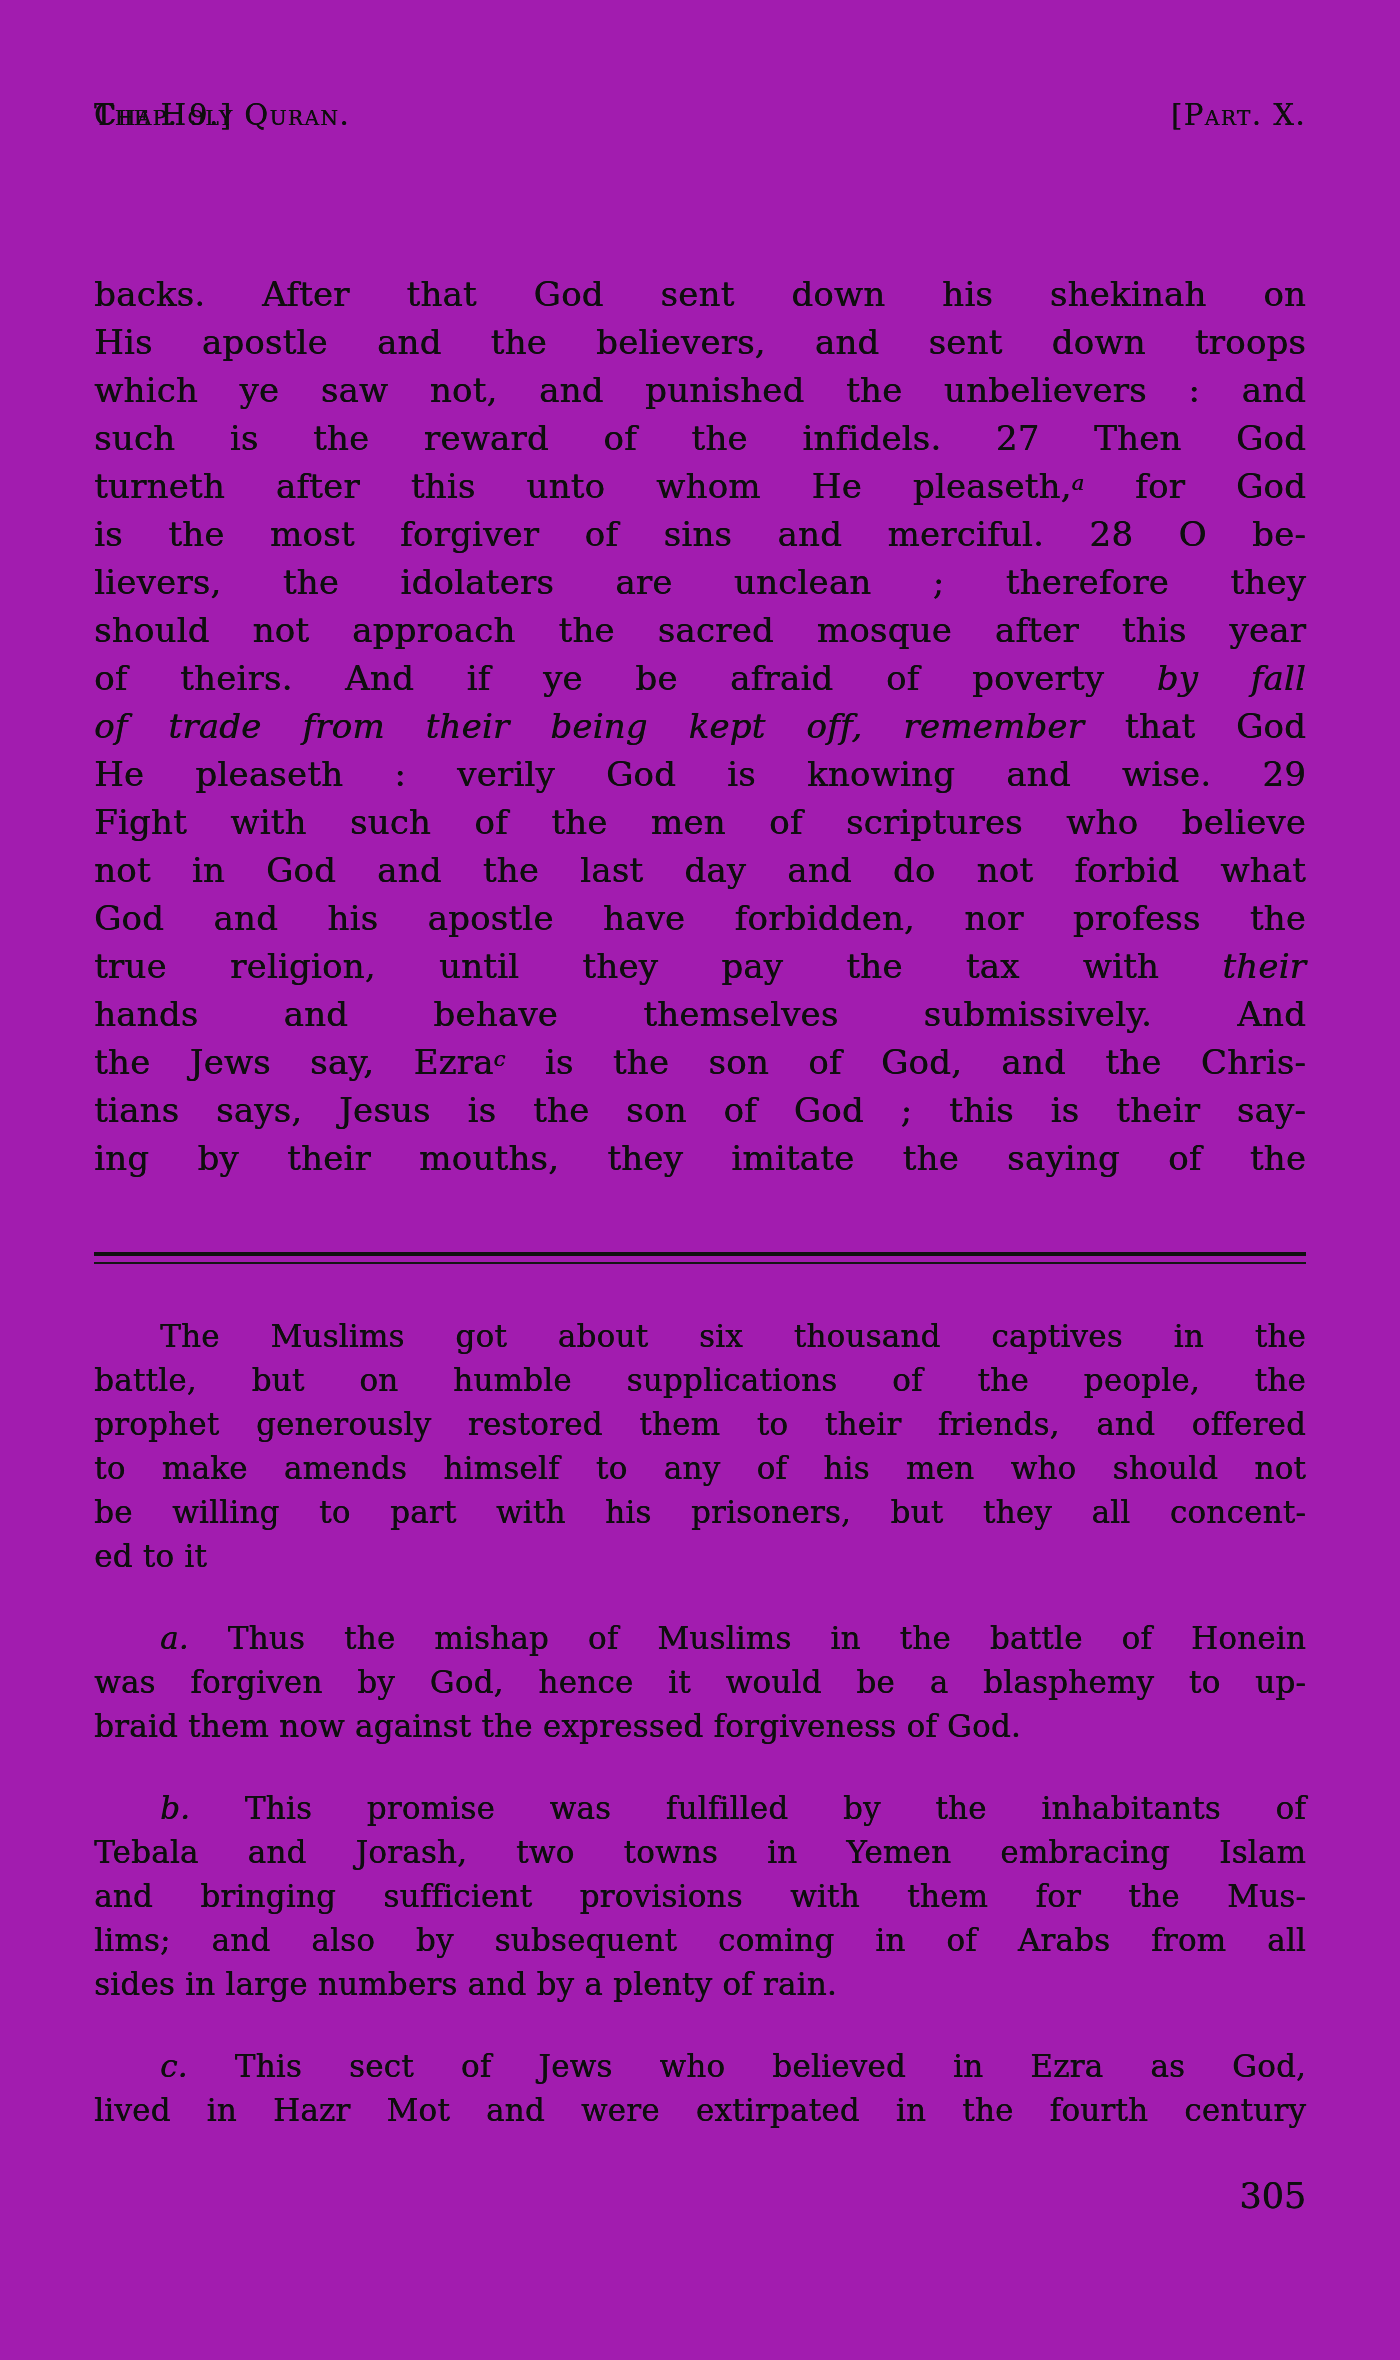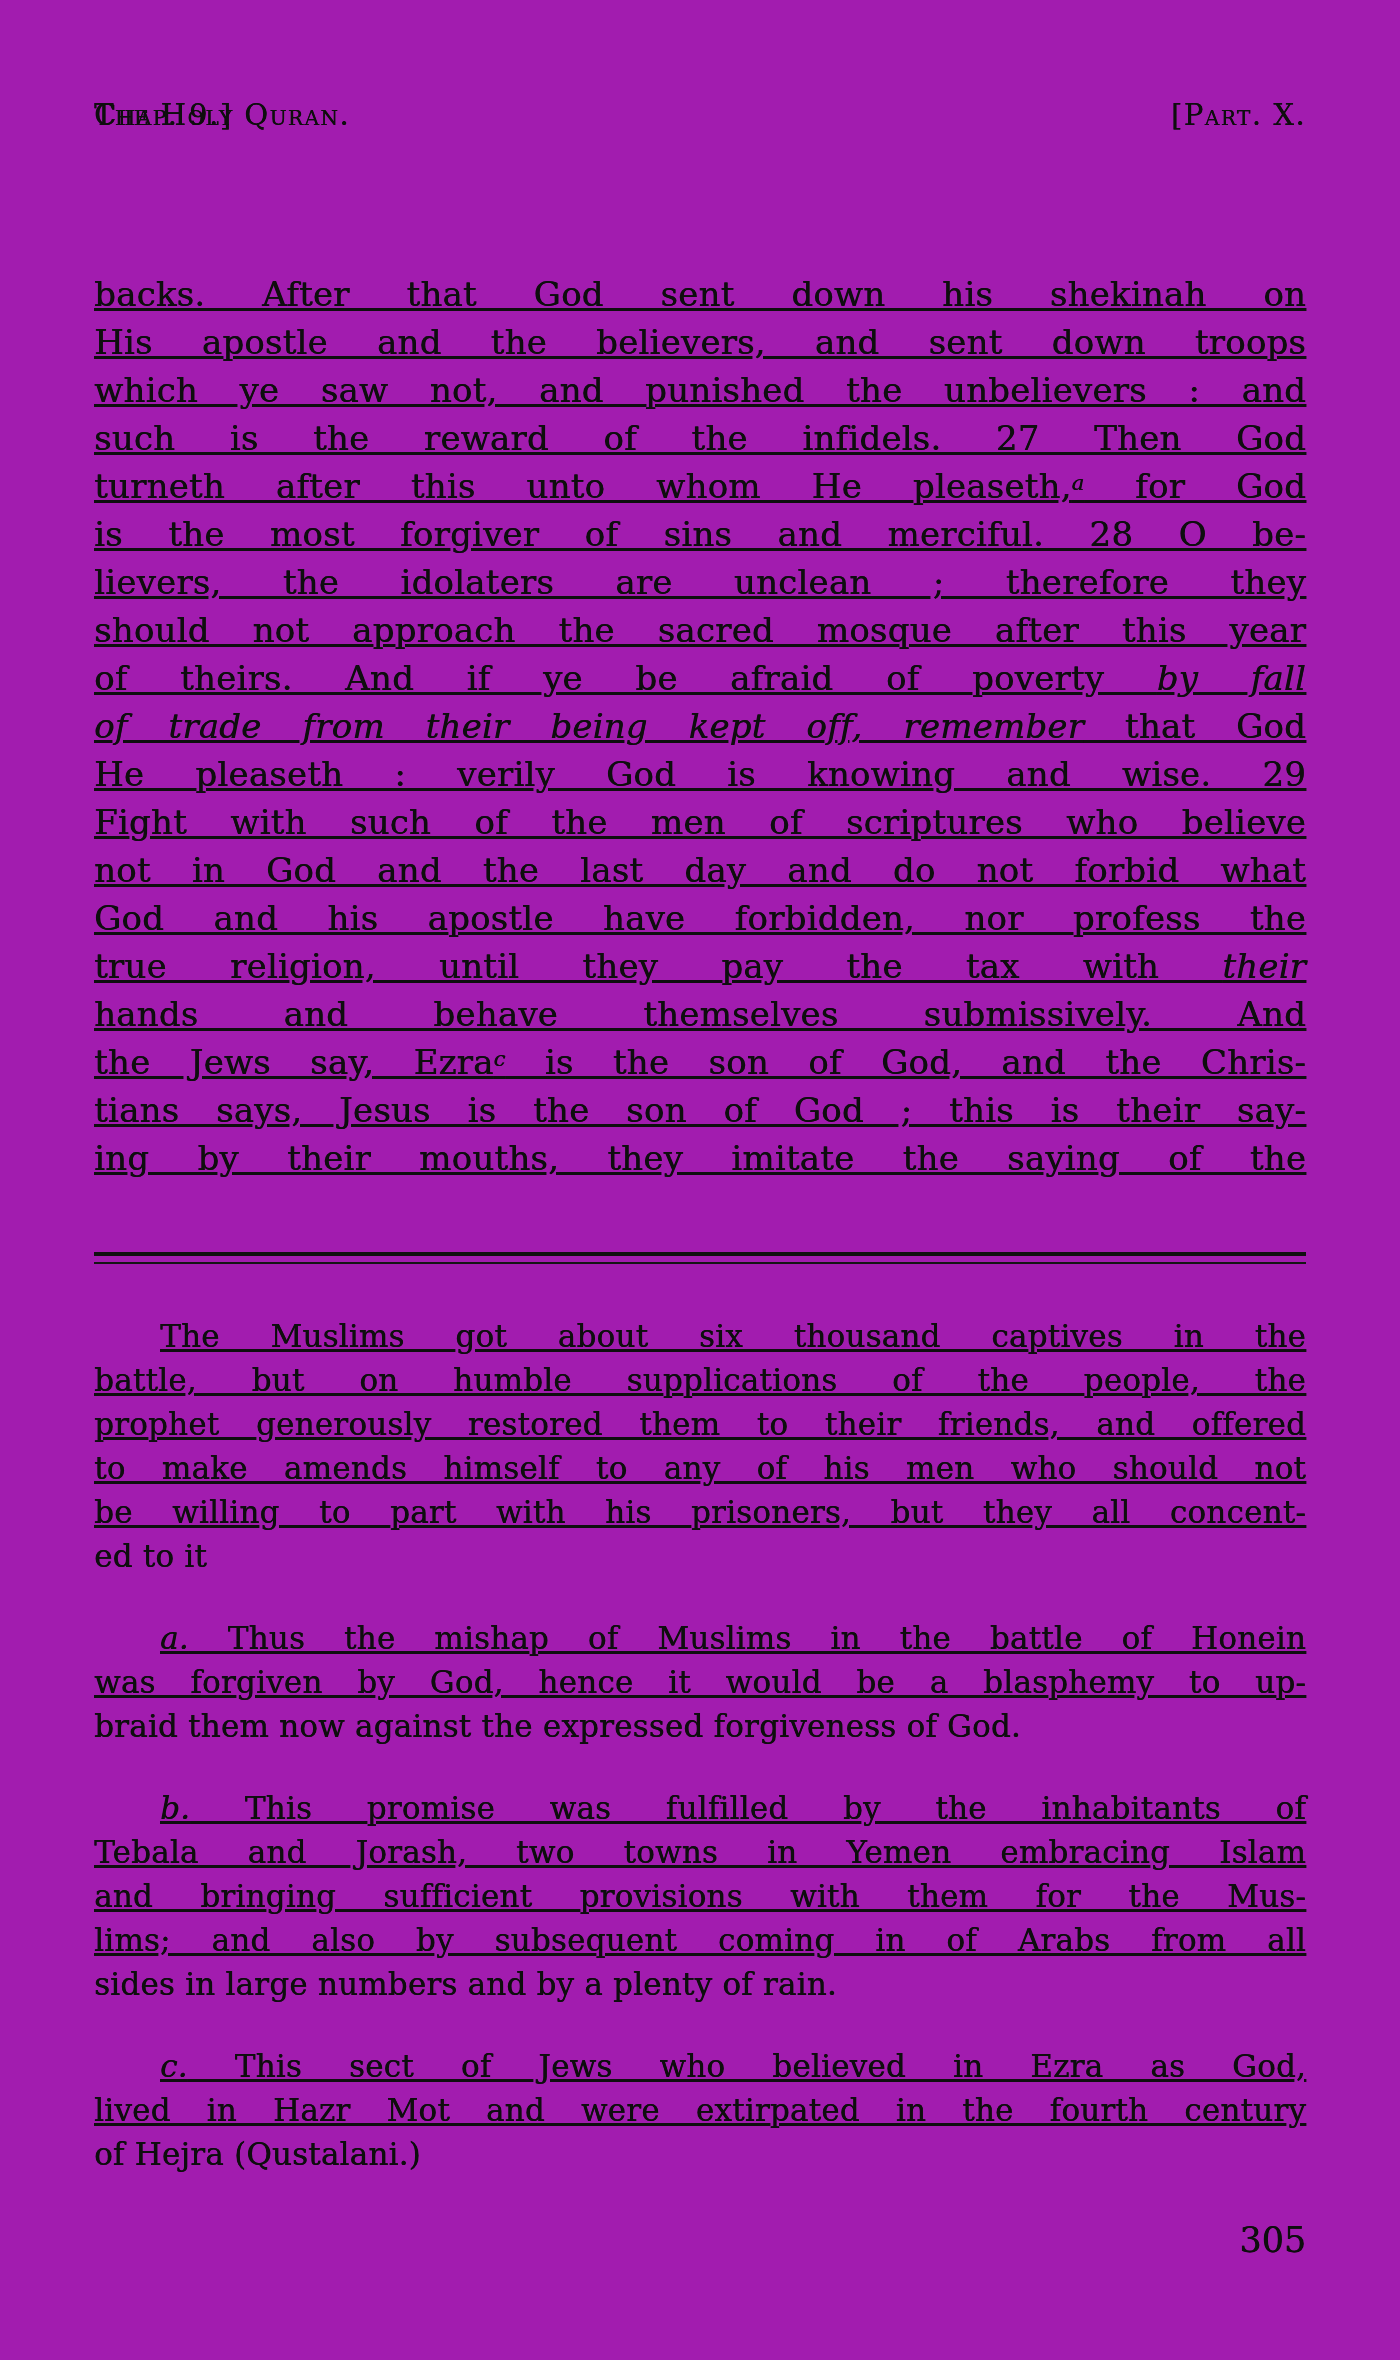--- a/index.html
+++ b/index.html
@@ -38,7 +38,7 @@
     letter-spacing: 0.2px;
   }
   .line { text-align: justify; white-space: normal; }
-  .just { text-align-last: justify; text-decoration: underline; }
+  .just { text-align-last: justify; }
   .last { text-align-last: left; }
   .indent { text-indent: 66px; }
   sup.fnref {

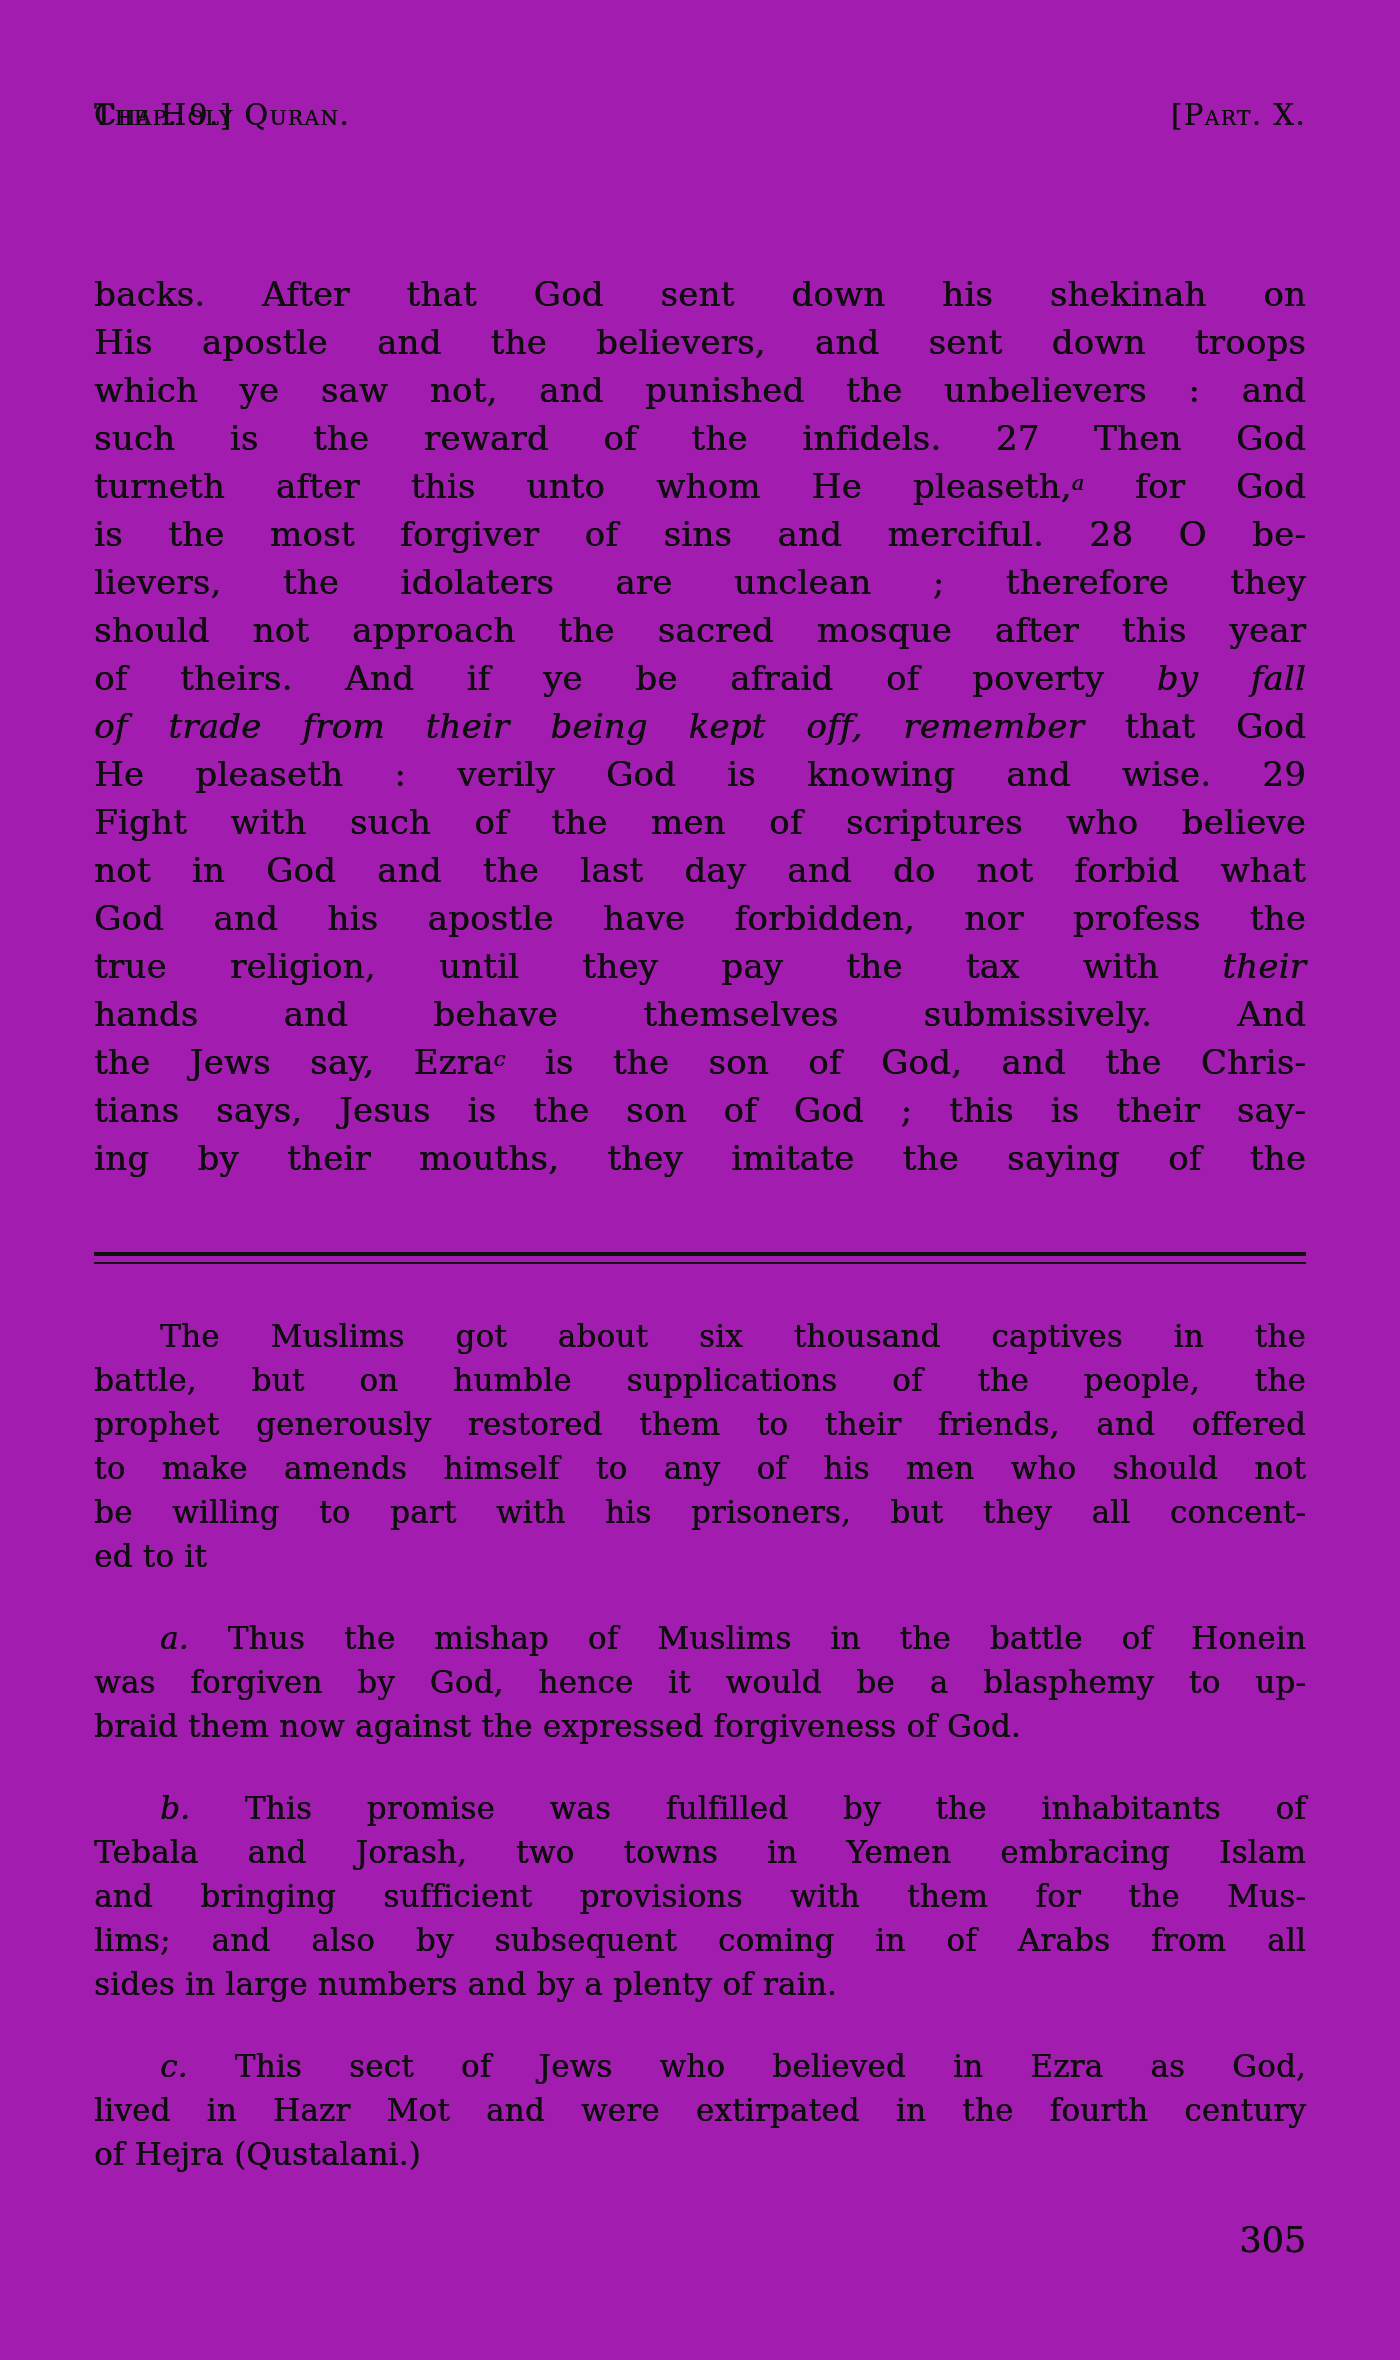--- a/index.html
+++ b/index.html
@@ -132,7 +132,6 @@
         <div class="footnote">
           <div class="line just indent"><i>c.</i>  This sect of Jews who believed in Ezra as God,</div>
           <div class="line just">lived in Hazr Mot and were extirpated in the fourth century</div>
-          <div class="line last">of Hejra (Qustalani.)</div>
         </div>
       </div>
 

